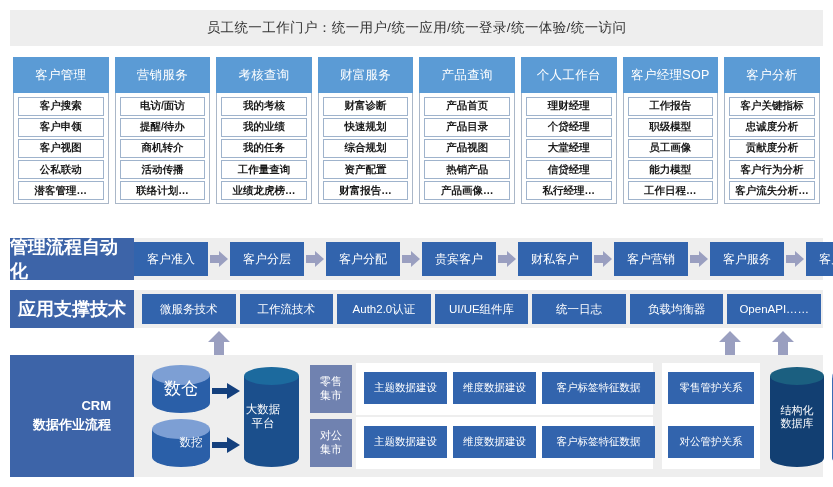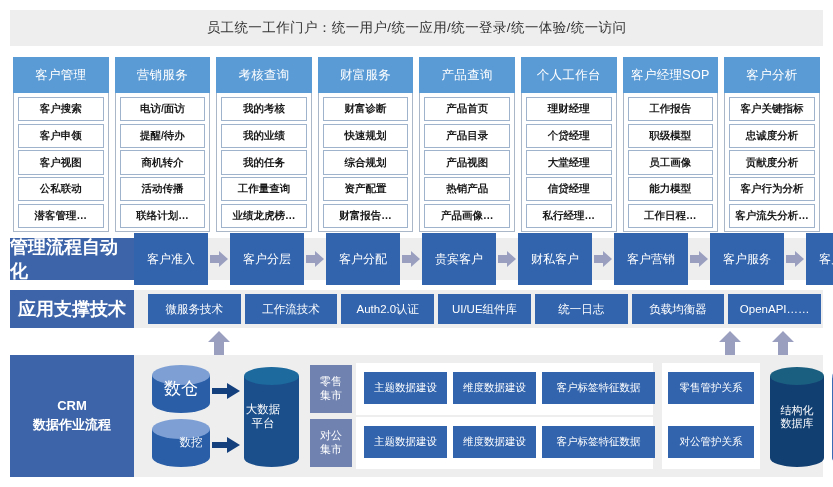--- a/index.html
+++ b/index.html
@@ -23,7 +23,7 @@
 
   
   .cols {
-    position: absolute; left: 10px; top: 57px; width: 813px; height: 175px;
+    position: absolute; left: 10px; top: 57px; width: 813px; height: 147px;
     display: flex; gap: 0;
   }
   .col {

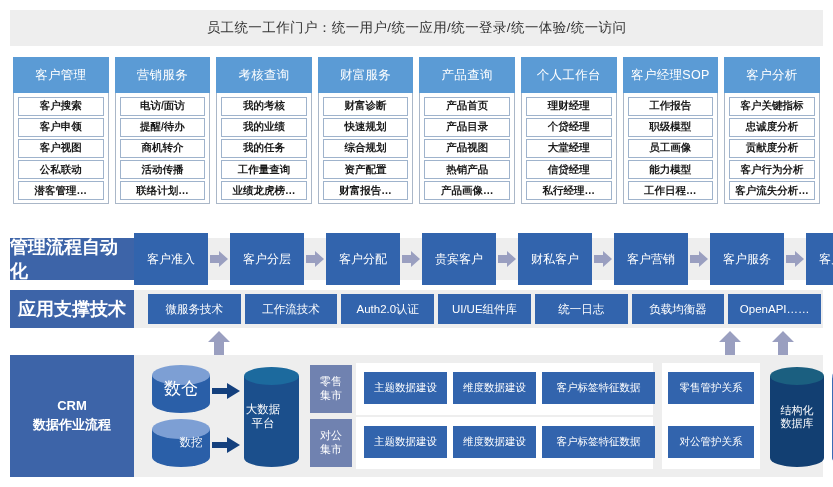--- a/index.html
+++ b/index.html
@@ -62,7 +62,7 @@
   .row-process .band-label { width: 124px; background: #3d64a8; }
   .proc-step {
     background: #3264ad; color: #ffffff; font-size: 12px;
-    height: 52px; display: flex; align-items: center; justify-content: center;
+    height: 34px; display: flex; align-items: center; justify-content: center;
     flex: none; width: 74px;
   }
   .arrow-r {

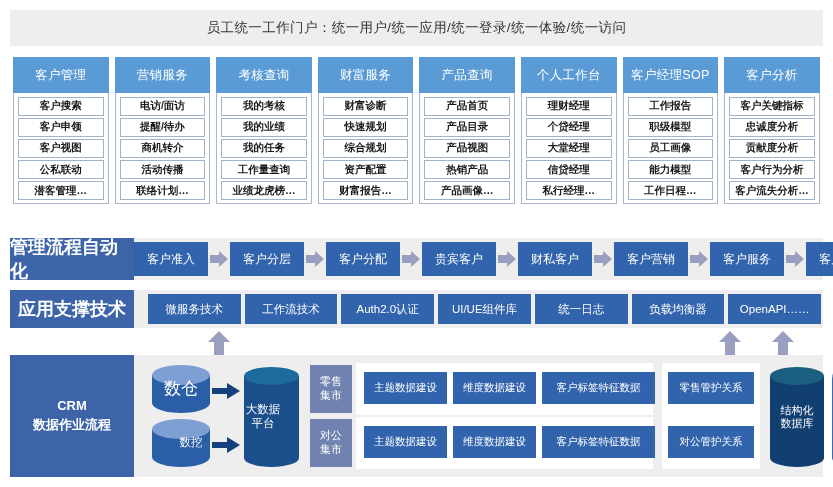--- a/index.html
+++ b/index.html
@@ -73,7 +73,7 @@
 
   .row-tech { top: 290px; height: 38px; }
   .row-tech .band-label { width: 124px; background: #3d64a8; }
-  .tech-track { flex: 1; display: flex; align-items: flex-start; gap: 4px; padding-left: 14px; padding-right: 2px; }
+  .tech-track { flex: 1; display: flex; align-items: flex-start; gap: 4px; padding-left: 8px; padding-right: 2px; }
   .tech-chip {
     flex: 1; height: 30px; background: #3264ad; color: #ffffff;
     display: flex; align-items: center; justify-content: center;

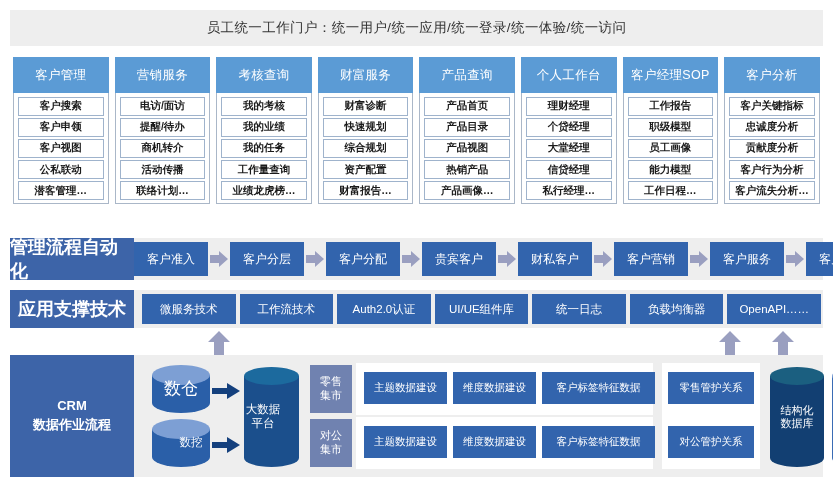--- a/index.html
+++ b/index.html
@@ -89,7 +89,7 @@
     width: 124px; background: #3d64a8; color: #ffffff; font-weight: bold;
     font-size: 13px; line-height: 1.45;
     display: flex; align-items: center; justify-content: center;
-    text-align: center; flex: none;
+    text-align: right; flex: none;
   }
   .crm-body {
     flex: 1; background: #eeeeee; position: relative;

